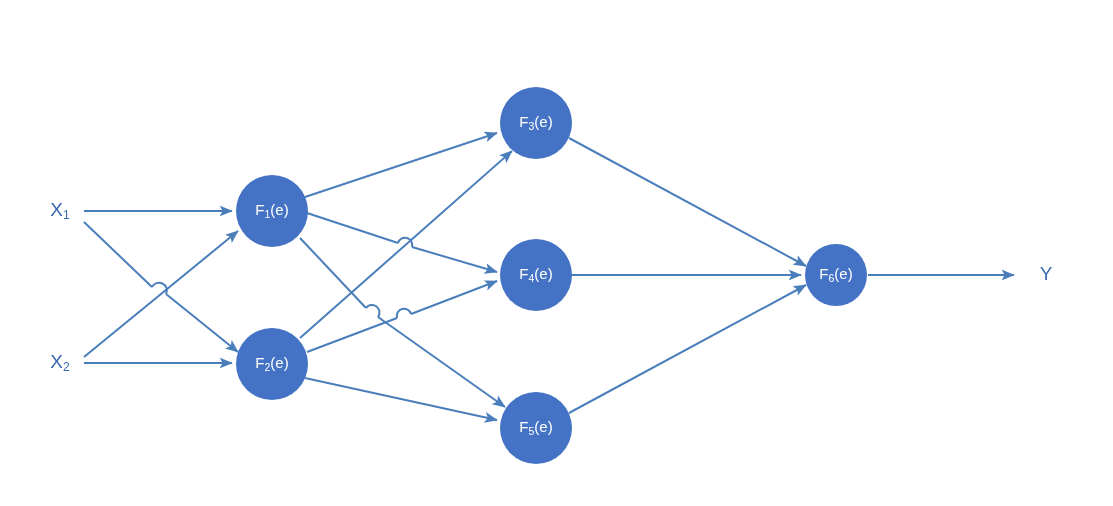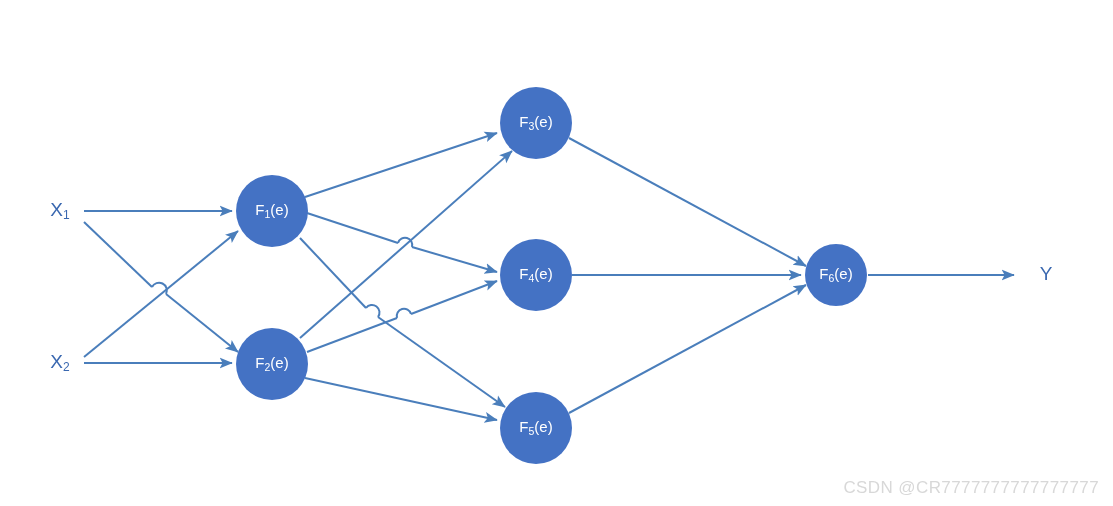--- a/index.html
+++ b/index.html
@@ -161,7 +161,6 @@
     <text class="io-label" x="1046" y="275">Y</text>
   </svg>
 
-  <div class="watermark">CSDN @CR7777777777777777</div>
 
 </div>
 

